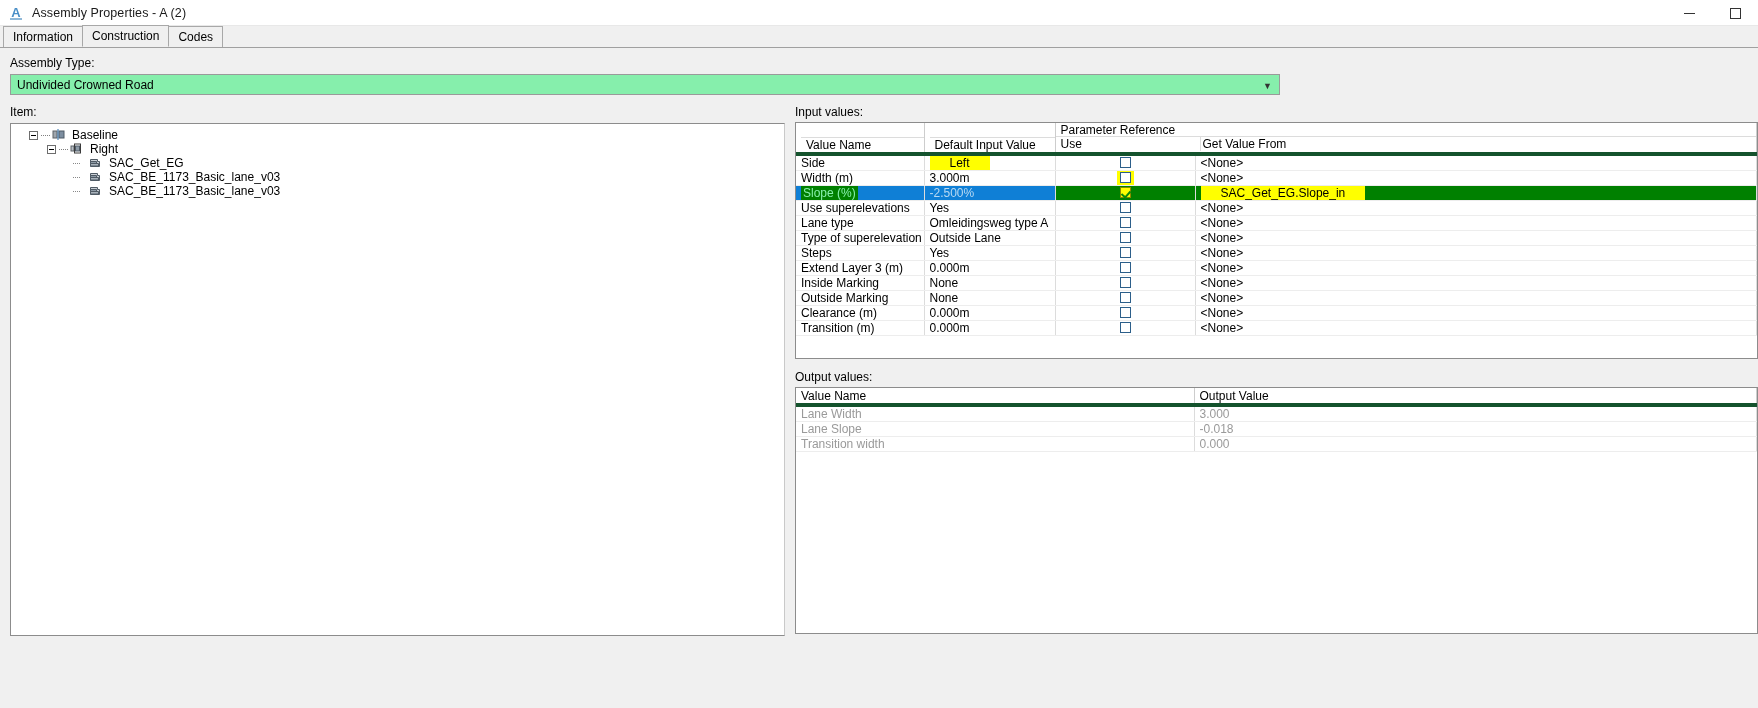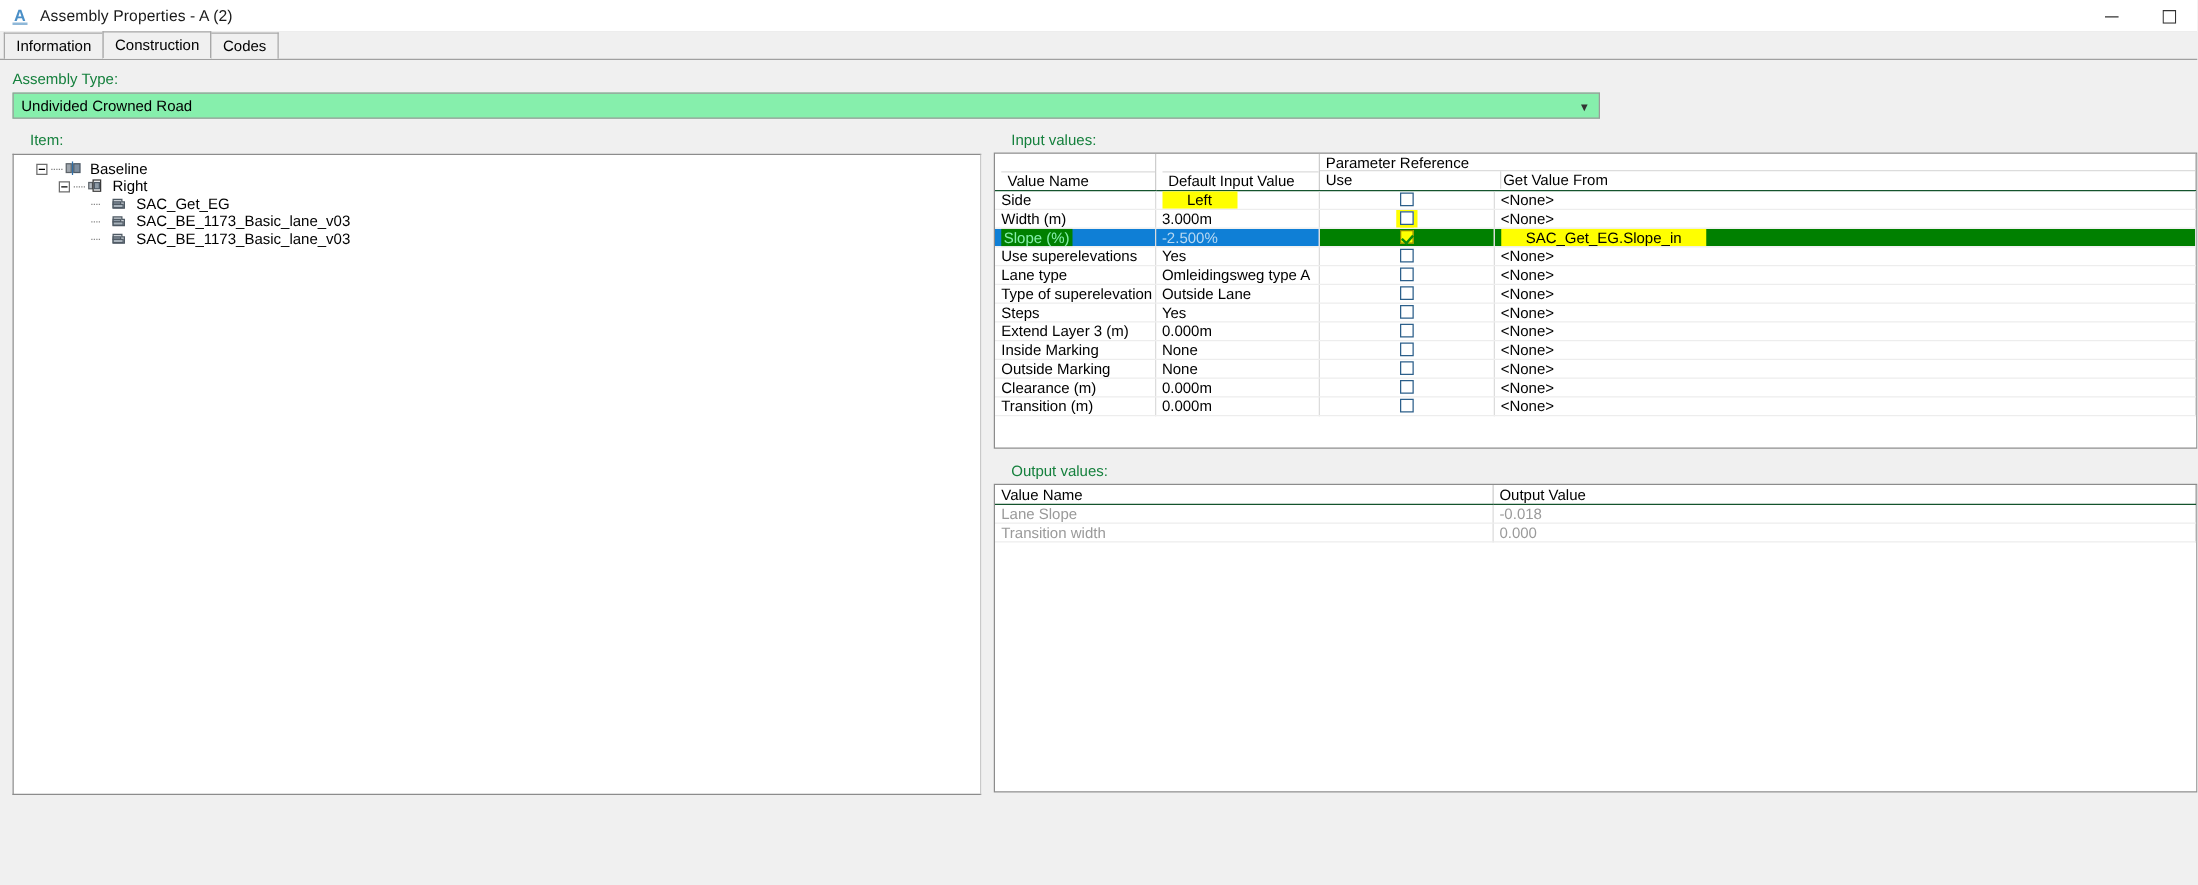--- a/index.html
+++ b/index.html
@@ -102,7 +102,7 @@
 
   .label-plain {
     font-size: 12px;
-    color: #15803d;
+    color: #000000;
   }
 
   .assembly-row { padding: 8px 0 0 10px; }

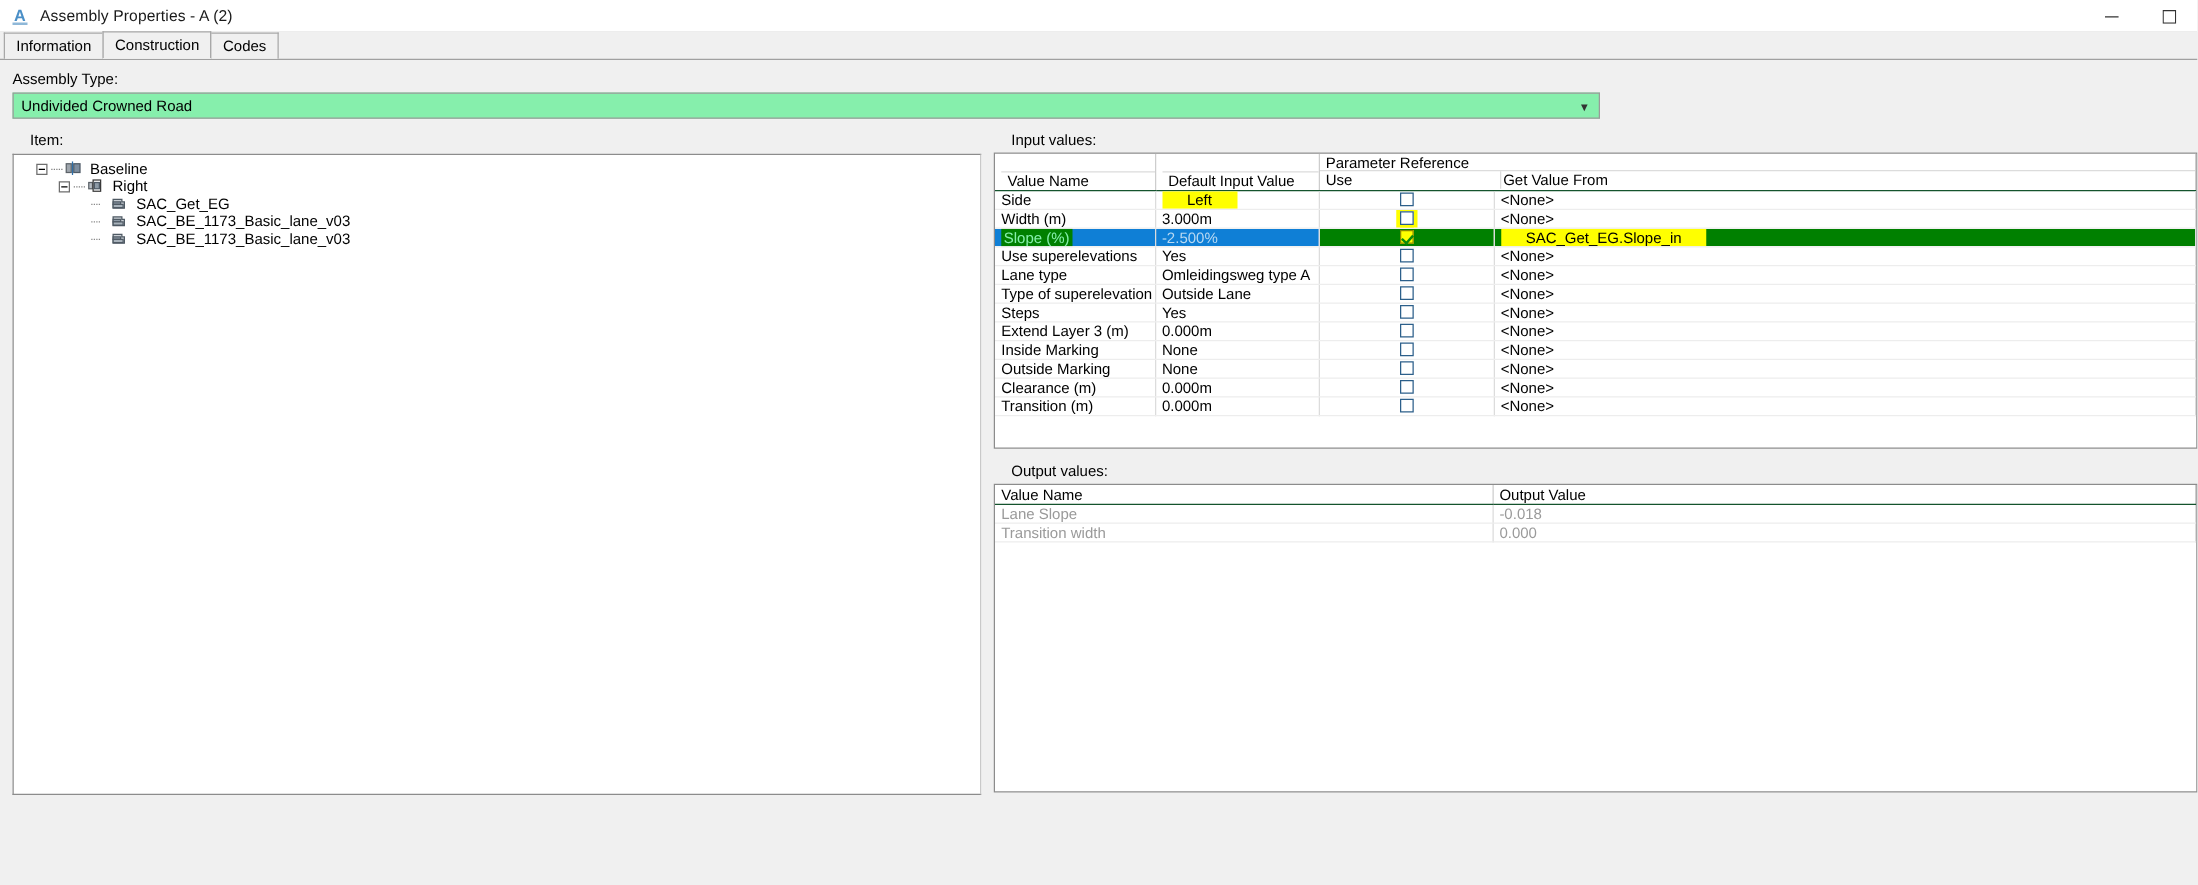--- a/index.html
+++ b/index.html
@@ -187,7 +187,7 @@
   .tnode .tlabel { padding-left: 2px; }
 
   
-  .sec-label { font-size: 12px; margin-bottom: 3px; margin-left: 14px; }
+  .sec-label { font-size: 12px; margin-bottom: 3px; }
   .grid {
     background: #fff;
     border: 1px solid #8c8c8c;

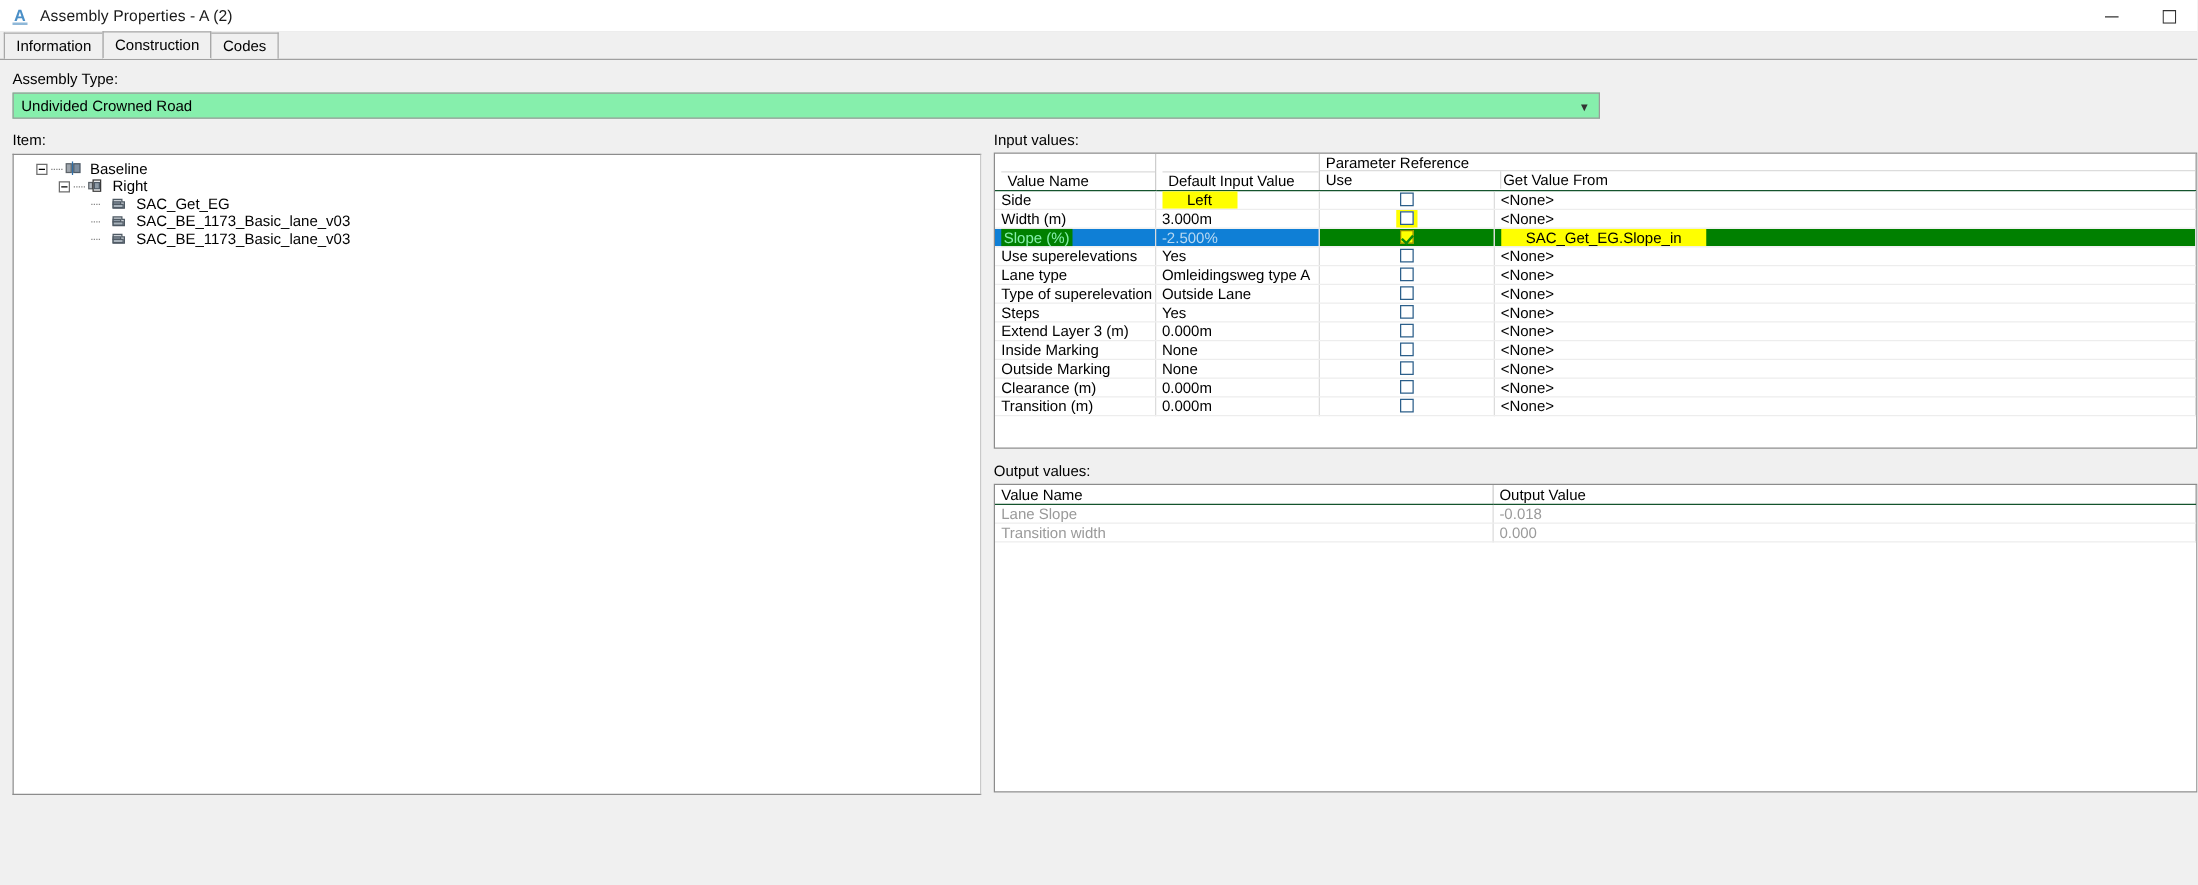--- a/index.html
+++ b/index.html
@@ -217,7 +217,7 @@
     vertical-align: top;
     padding-top: 1px;
     border-right: 1px solid #cdcdcd;
-    border-bottom: 1px solid #14532d;
+    border-bottom: 4px solid #14532d;
     background: #fff;
   }
   table.g thead th.grp {

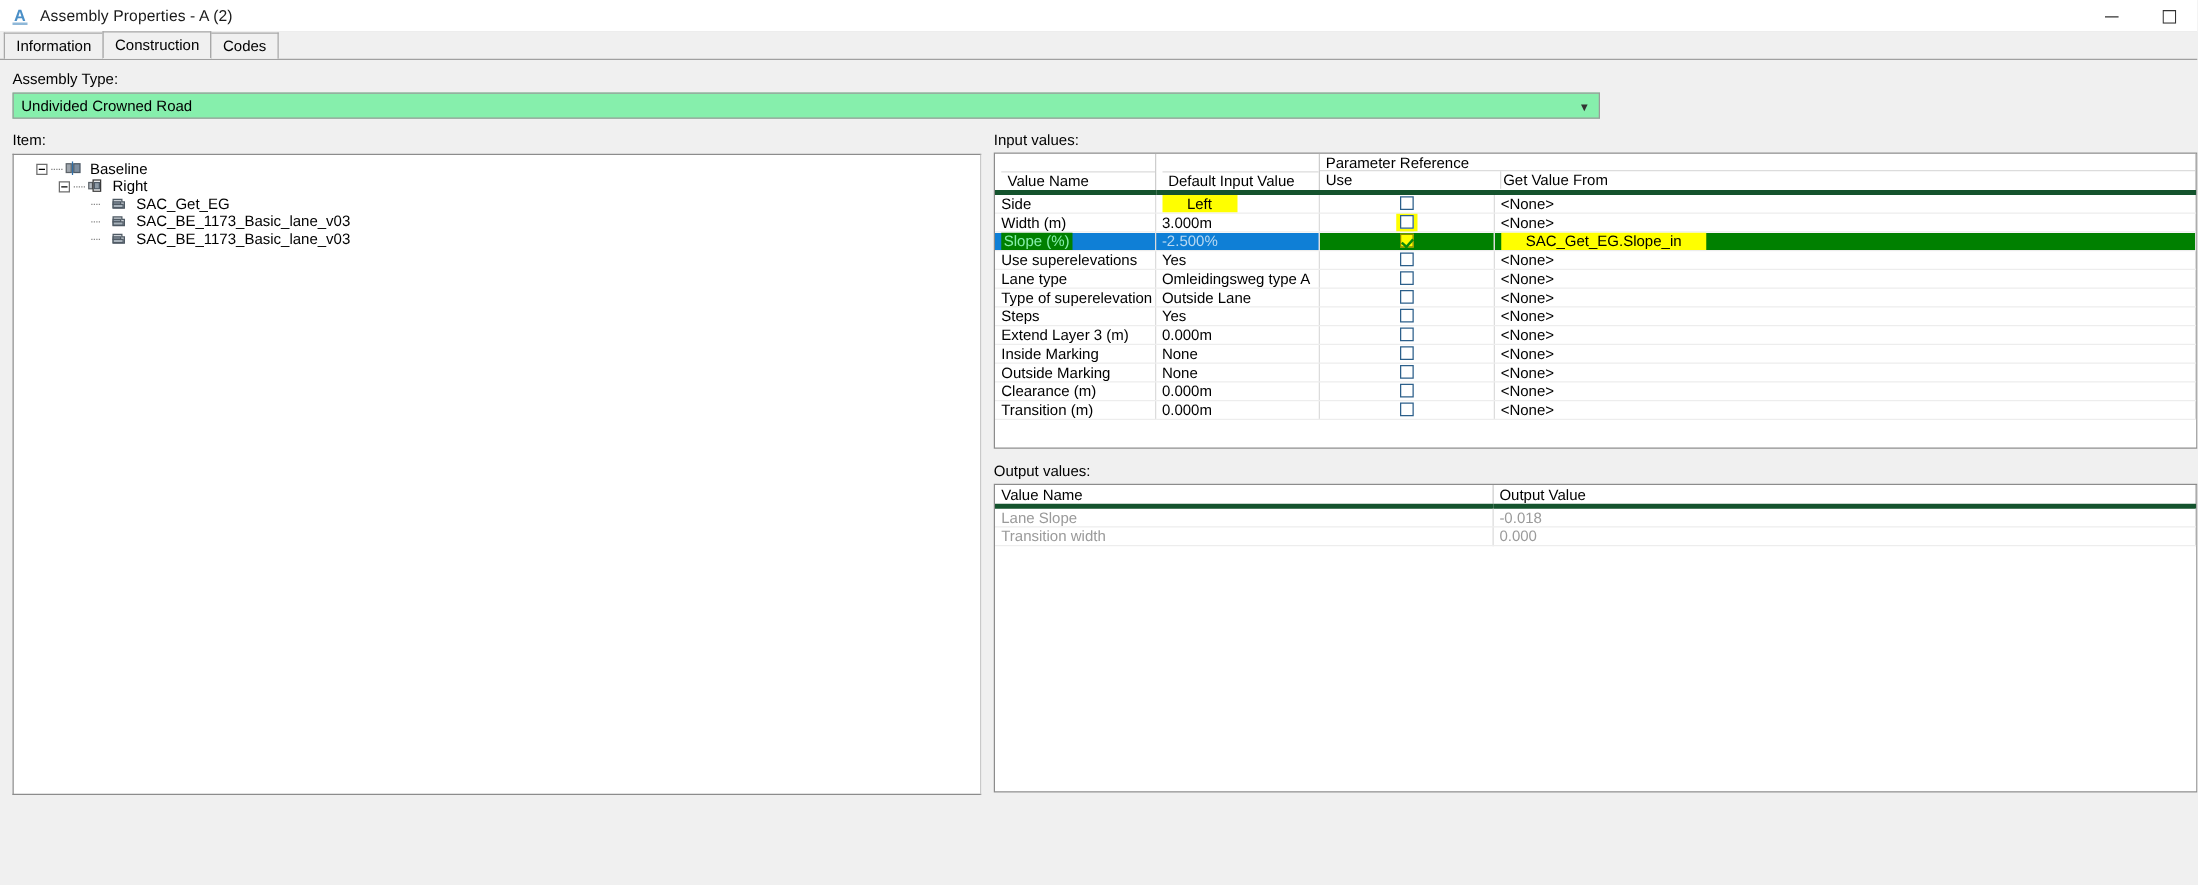--- a/index.html
+++ b/index.html
@@ -546,6 +546,10 @@
           </thead>
           <tbody>
             <tr>
+              <td class="out-dim">Lane Width</td>
+              <td class="out-dim">3.000</td>
+            </tr>
+            <tr>
               <td class="out-dim">Lane Slope</td>
               <td class="out-dim">-0.018</td>
             </tr>

